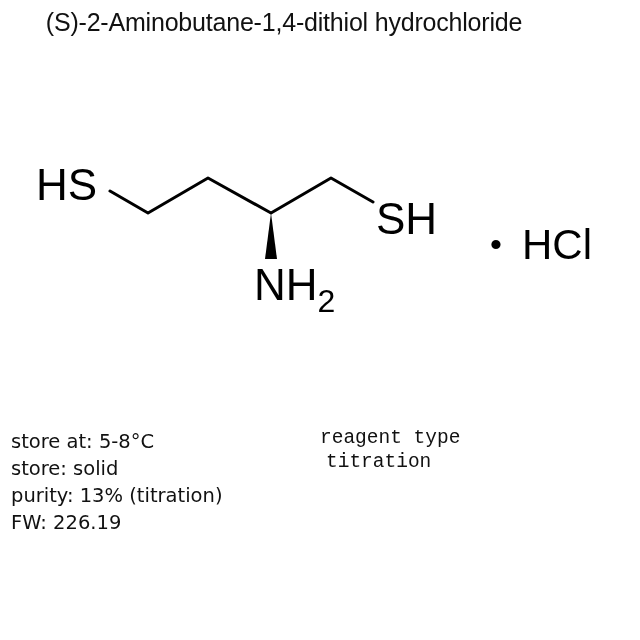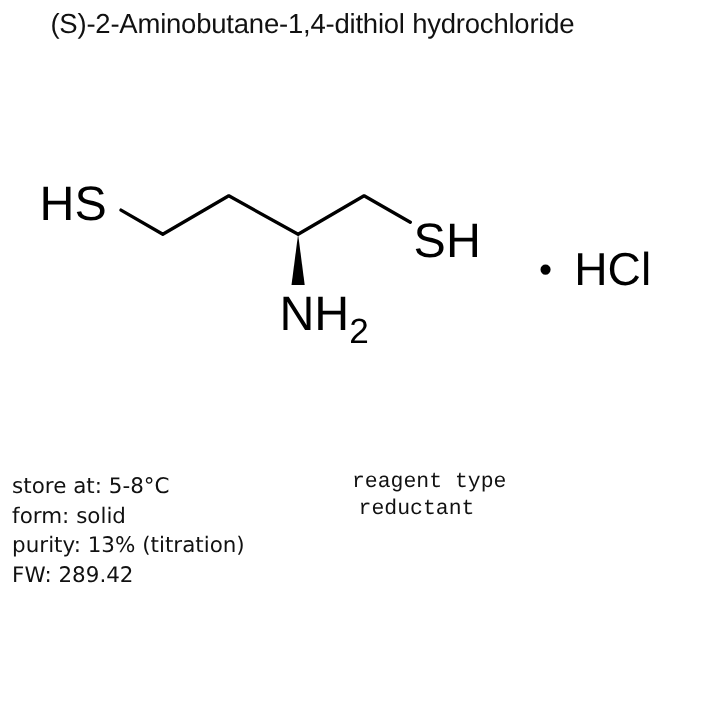--- a/index.html
+++ b/index.html
@@ -42,7 +42,7 @@
 
 <div class="info">
   <div>store at: 5-8°C</div>
-  <div>form: solid</div>
+  <div>store: solid</div>
   <div>purity: 13% (titration)</div>
   <div>FW: 289.42</div>
 </div>

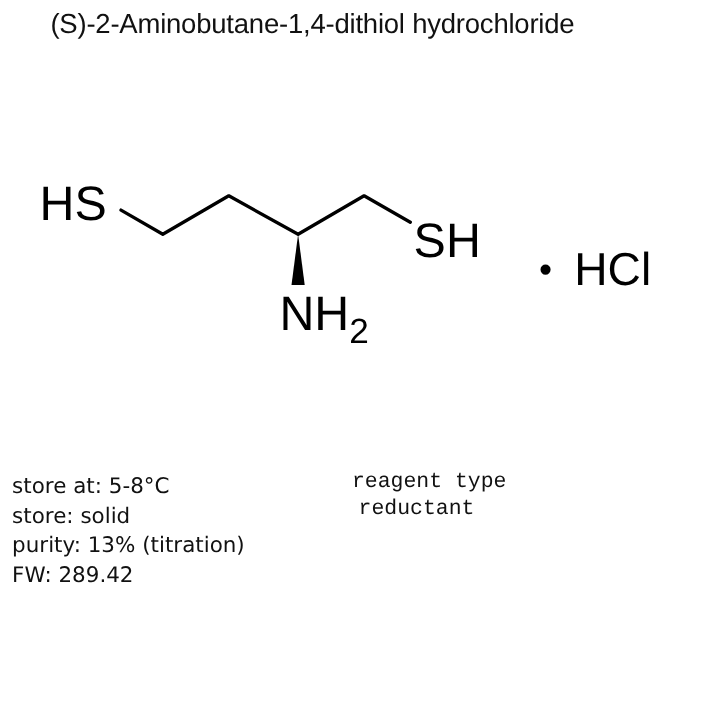--- a/index.html
+++ b/index.html
@@ -49,7 +49,7 @@
 
 <div class="reagent">
   <div>reagent type</div>
-  <div class="val">reductant</div>
+  <div class="val">titration</div>
 </div>
 
 </body></html>

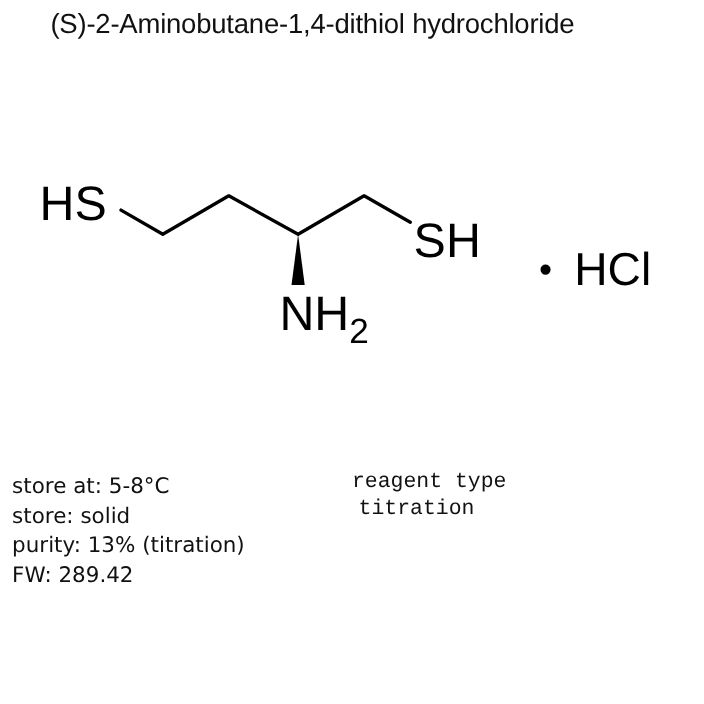--- a/index.html
+++ b/index.html
@@ -44,7 +44,7 @@
   <div>store at: 5-8°C</div>
   <div>store: solid</div>
   <div>purity: 13% (titration)</div>
-  <div>FW: 289.42</div>
+  <div>FW: 226.19</div>
 </div>
 
 <div class="reagent">

